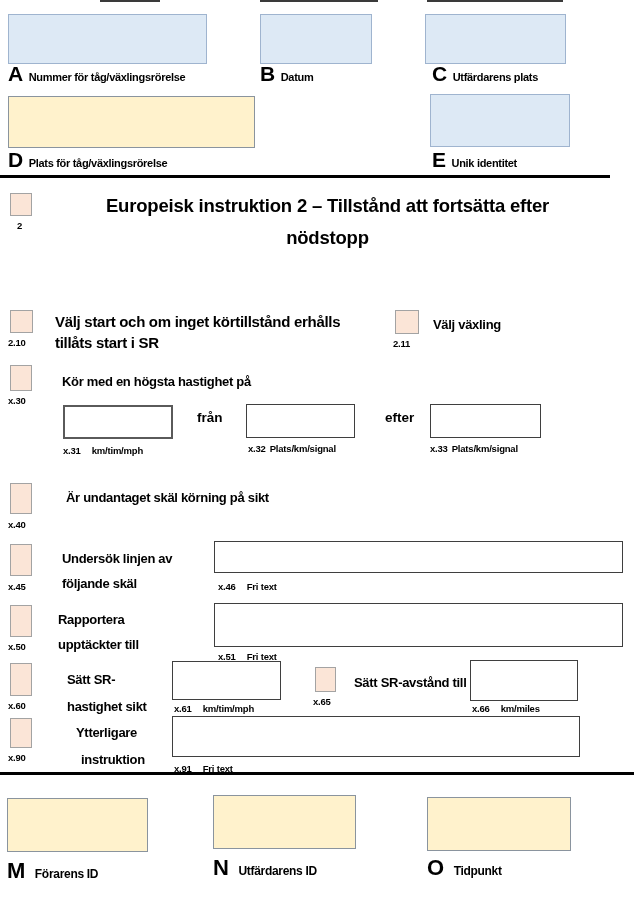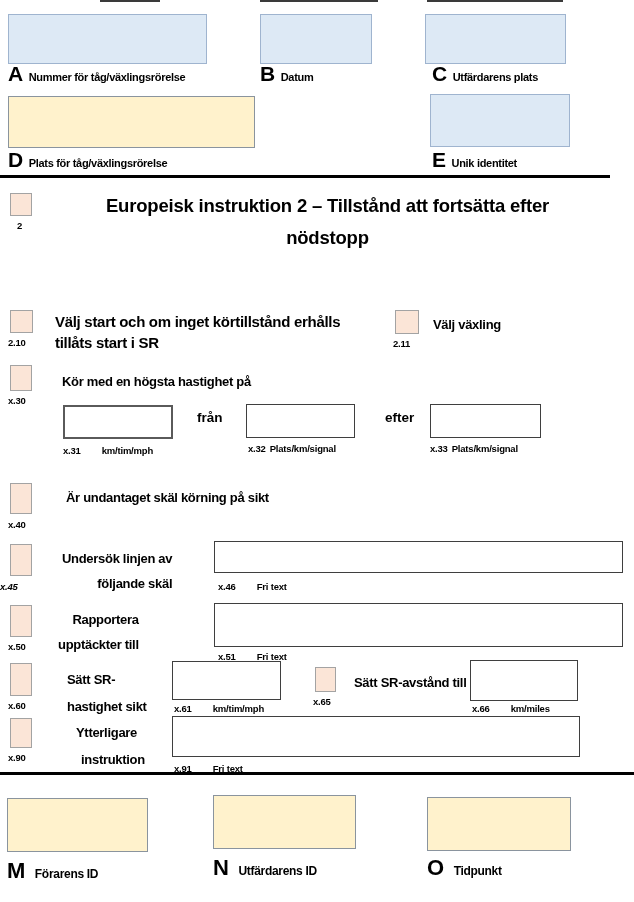--- a/index.html
+++ b/index.html
@@ -28,7 +28,7 @@
 
   
   .idl { position:absolute; font-size:9.5px; font-weight:bold; letter-spacing:-0.2px; white-space:nowrap; }
-  .idl .unit { margin-left:21px; }
+  .idl .unit { margin-left:11px; }
   .idl .unit.tight { margin-left:4px; }
 
   

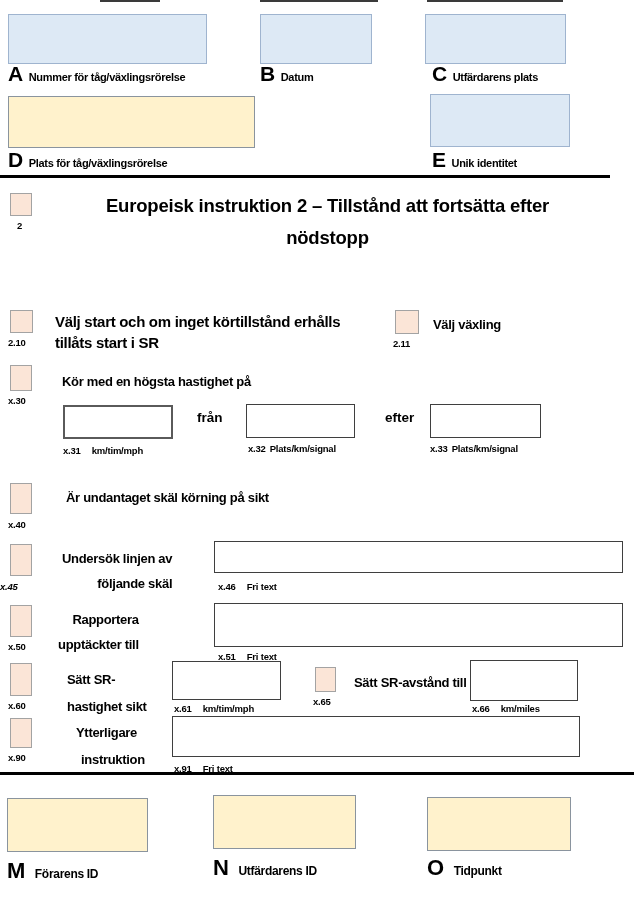--- a/index.html
+++ b/index.html
@@ -33,7 +33,7 @@
 
   
   .txt { position:absolute; font-size:13px; font-weight:bold; letter-spacing:-0.3px; line-height:21px; white-space:nowrap; }
-  .txt.lh25 { line-height:25px;text-align:right; }
+  .txt.lh25 { line-height:25px; }
   .txt.lh27 { line-height:27px; }
 
   .conn { position:absolute; font-size:13.5px; font-weight:bold; }

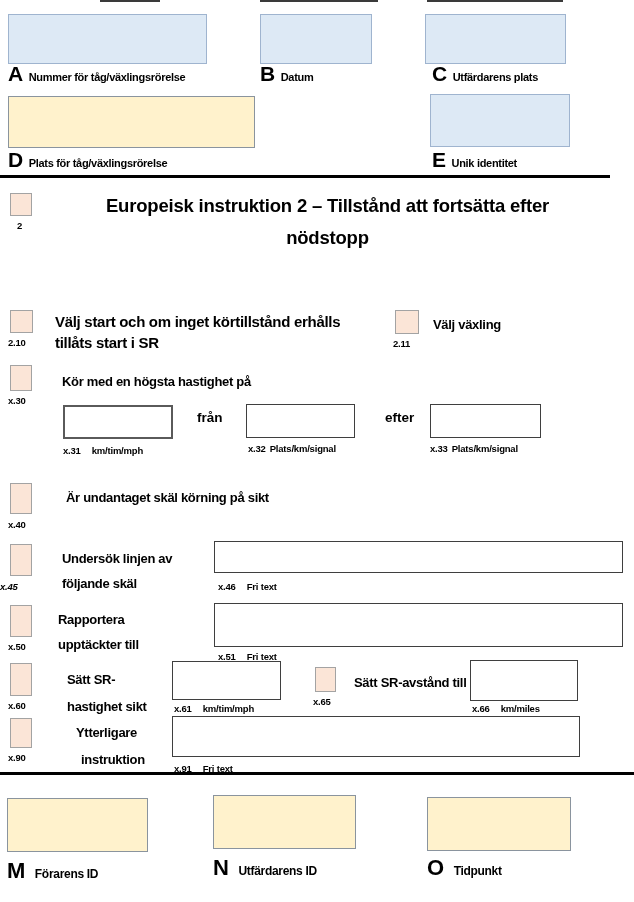--- a/index.html
+++ b/index.html
@@ -128,7 +128,7 @@
   <div class="txt" style="left:66px;top:487px;">Är undantaget skäl körning på sikt</div>
 
   <div class="chk" style="left:10px;top:544px;width:22px;height:32px;"></div>
-  <div class="idl" style="left:0;top:581px;font-style:italic;">x.45</div>
+  <div class="idl" style="left:8px;top:581px;">x.45</div>
   <div class="txt lh25" style="left:62px;top:546px;">
     <div>Undersök linjen av</div>
     <div>följande skäl</div>

